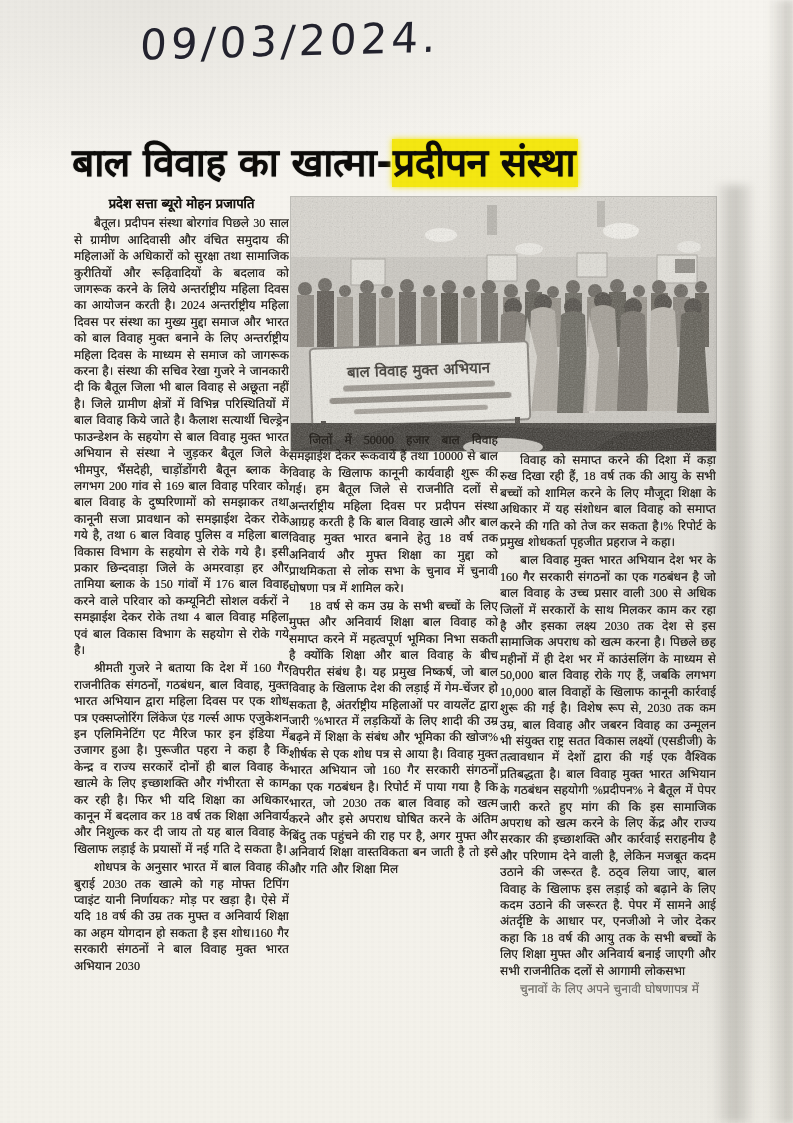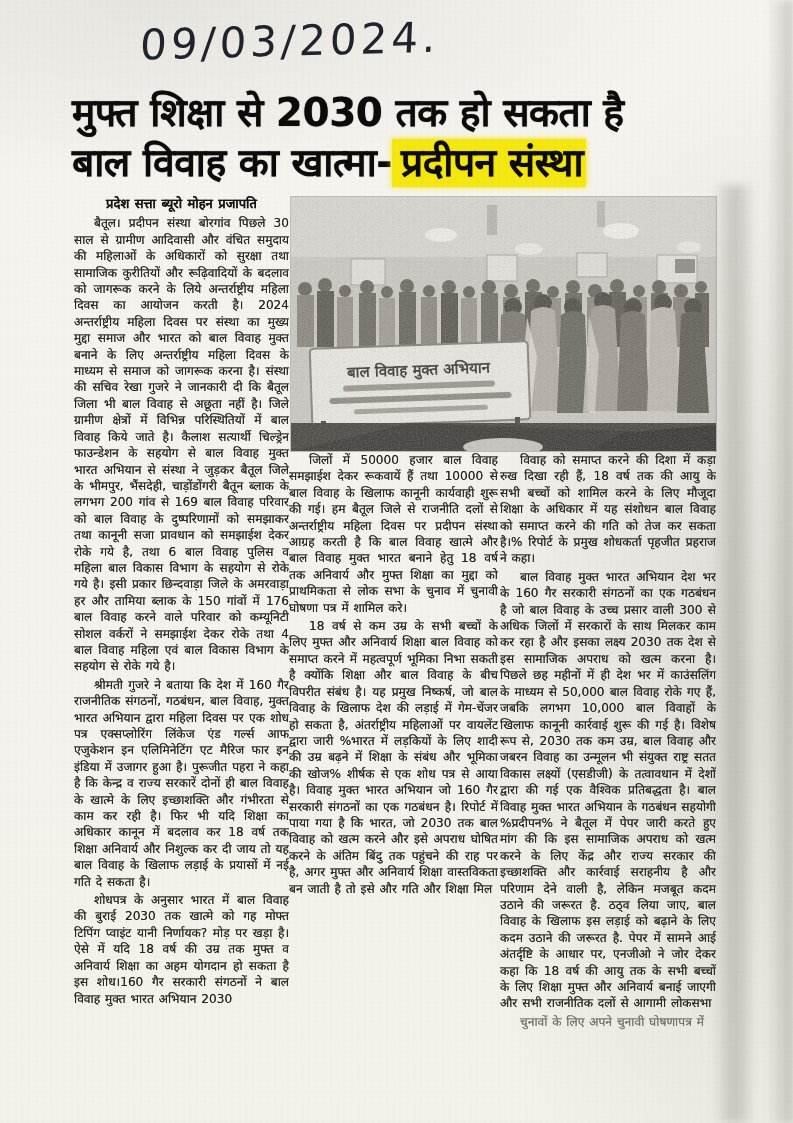--- a/index.html
+++ b/index.html
@@ -77,7 +77,7 @@
   <div class="handwritten-date">09/03/2024.</div>
 
   <div class="headline">
-    <span>मुफ्त शिक्षा से 2030 तक हो सकता है</span><br>
+    <br>
     <span>बाल विवाह का खात्मा-</span><span class="hl-mark">प्रदीपन संस्था</span>
   </div>
 

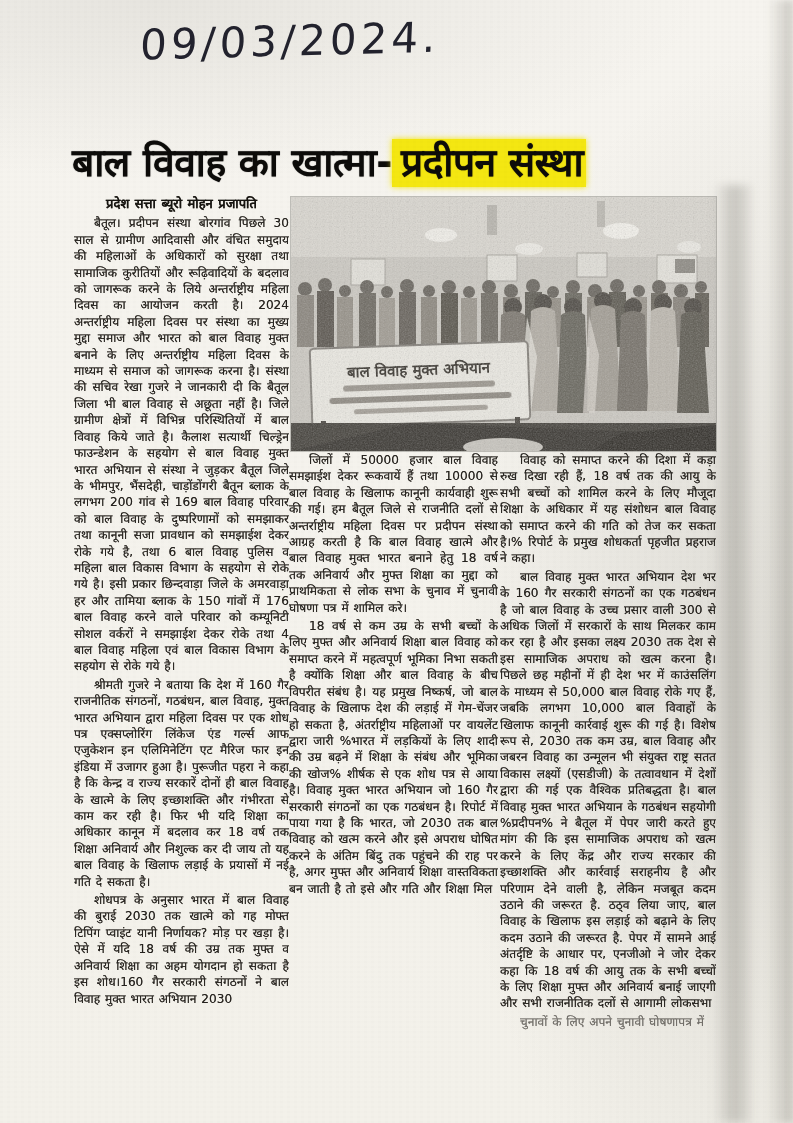--- a/index.html
+++ b/index.html
@@ -41,7 +41,7 @@
     letter-spacing:-0.5px;
     text-shadow:0 0 1px rgba(0,0,0,.55);
   }
-  .hl-mark{background:#f4e712;box-shadow:0 0 6px #f4e712;padding:1px 3px 2px 9px;}
+  .hl-mark{background:#f4e712;box-shadow:0 0 6px #f4e712;padding:1px 3px 2px 1px;}
   .col{
     position:absolute;text-align:justify;font-size:12.1px;line-height:16.4px;
     color:#26231f;overflow:hidden;

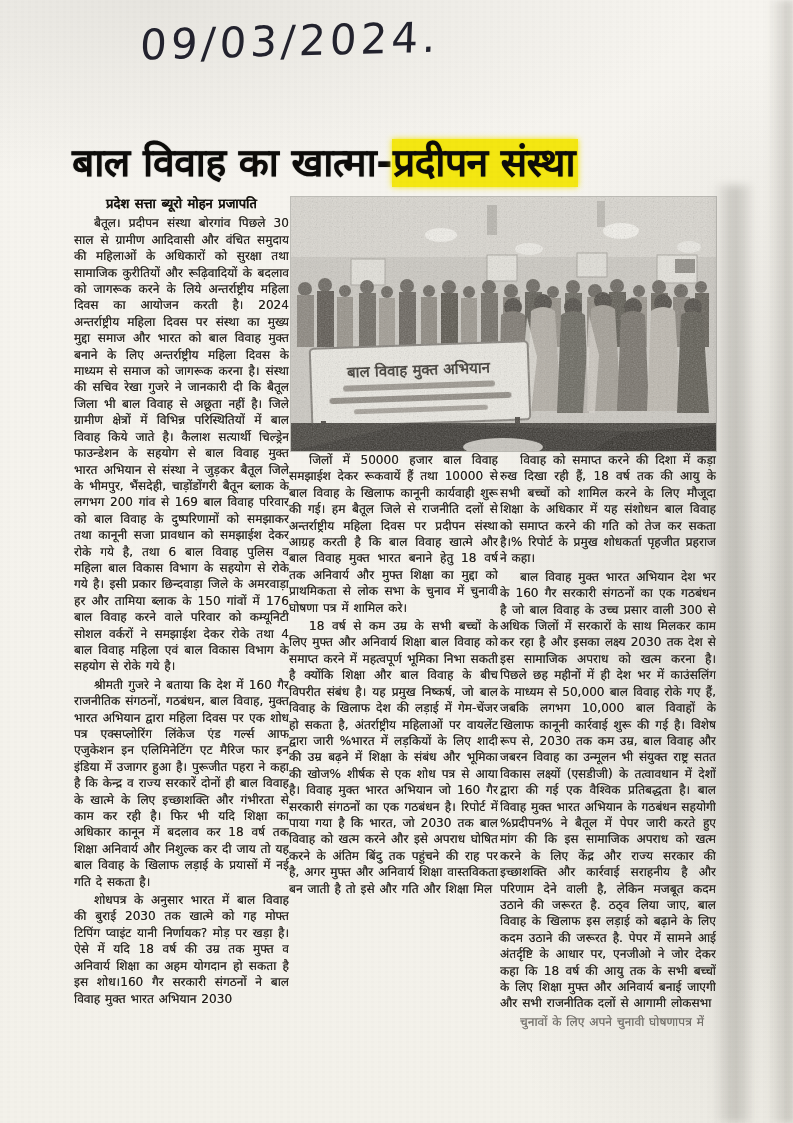--- a/index.html
+++ b/index.html
@@ -48,7 +48,7 @@
     text-shadow:0 0 .6px rgba(40,36,30,.7);
     word-spacing:1px;
   }
-  .col p{margin:0 0 2px 0;text-indent:20px;}
+  .col p{margin:0 0 2px 0;text-indent:20px;font-family:Liberation Serif, serif;}
   .col-left{left:74px;top:196px;width:215px;height:915px;}
   .col-mid{left:289px;top:452px;width:209px;height:625px;}
   .col-right{left:500px;top:452px;width:216px;height:640px;}

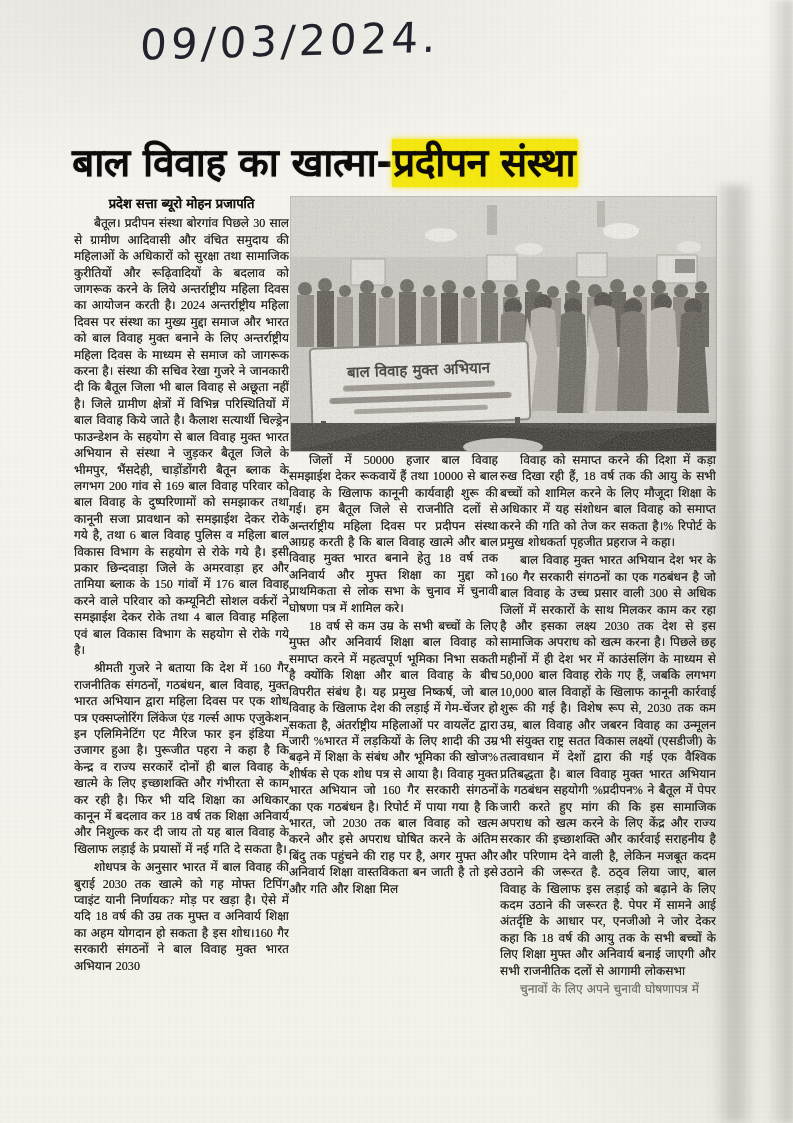--- a/index.html
+++ b/index.html
@@ -50,7 +50,7 @@
   }
   .col p{margin:0 0 2px 0;text-indent:20px;font-family:Liberation Serif, serif;}
   .col-left{left:74px;top:196px;width:215px;height:915px;}
-  .col-mid{left:289px;top:452px;width:209px;height:625px;}
+  .col-mid{left:289px;top:432px;width:209px;height:625px;}
   .col-right{left:500px;top:452px;width:216px;height:640px;}
   .byline{
     font-weight:bold;text-align:center;text-indent:0 !important;

